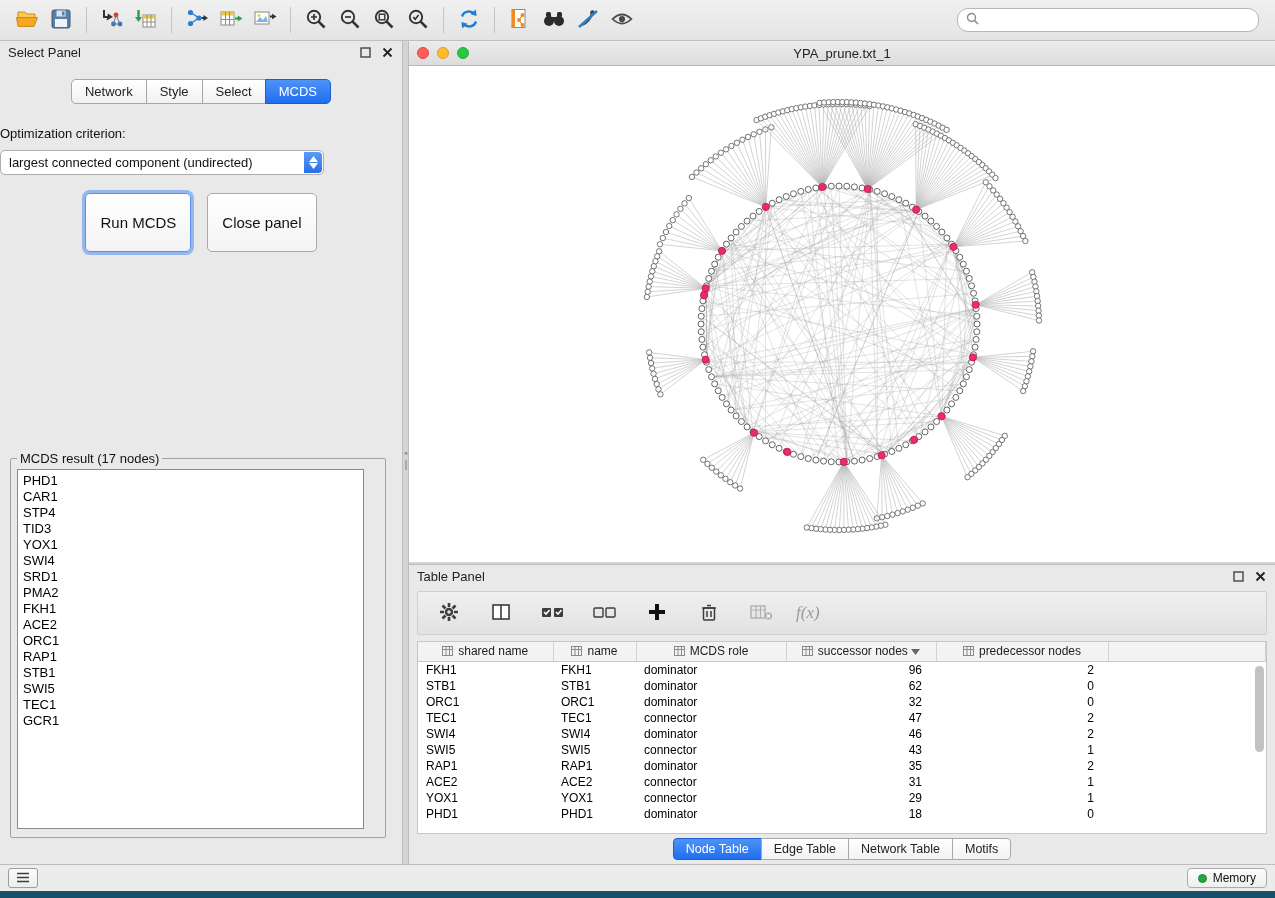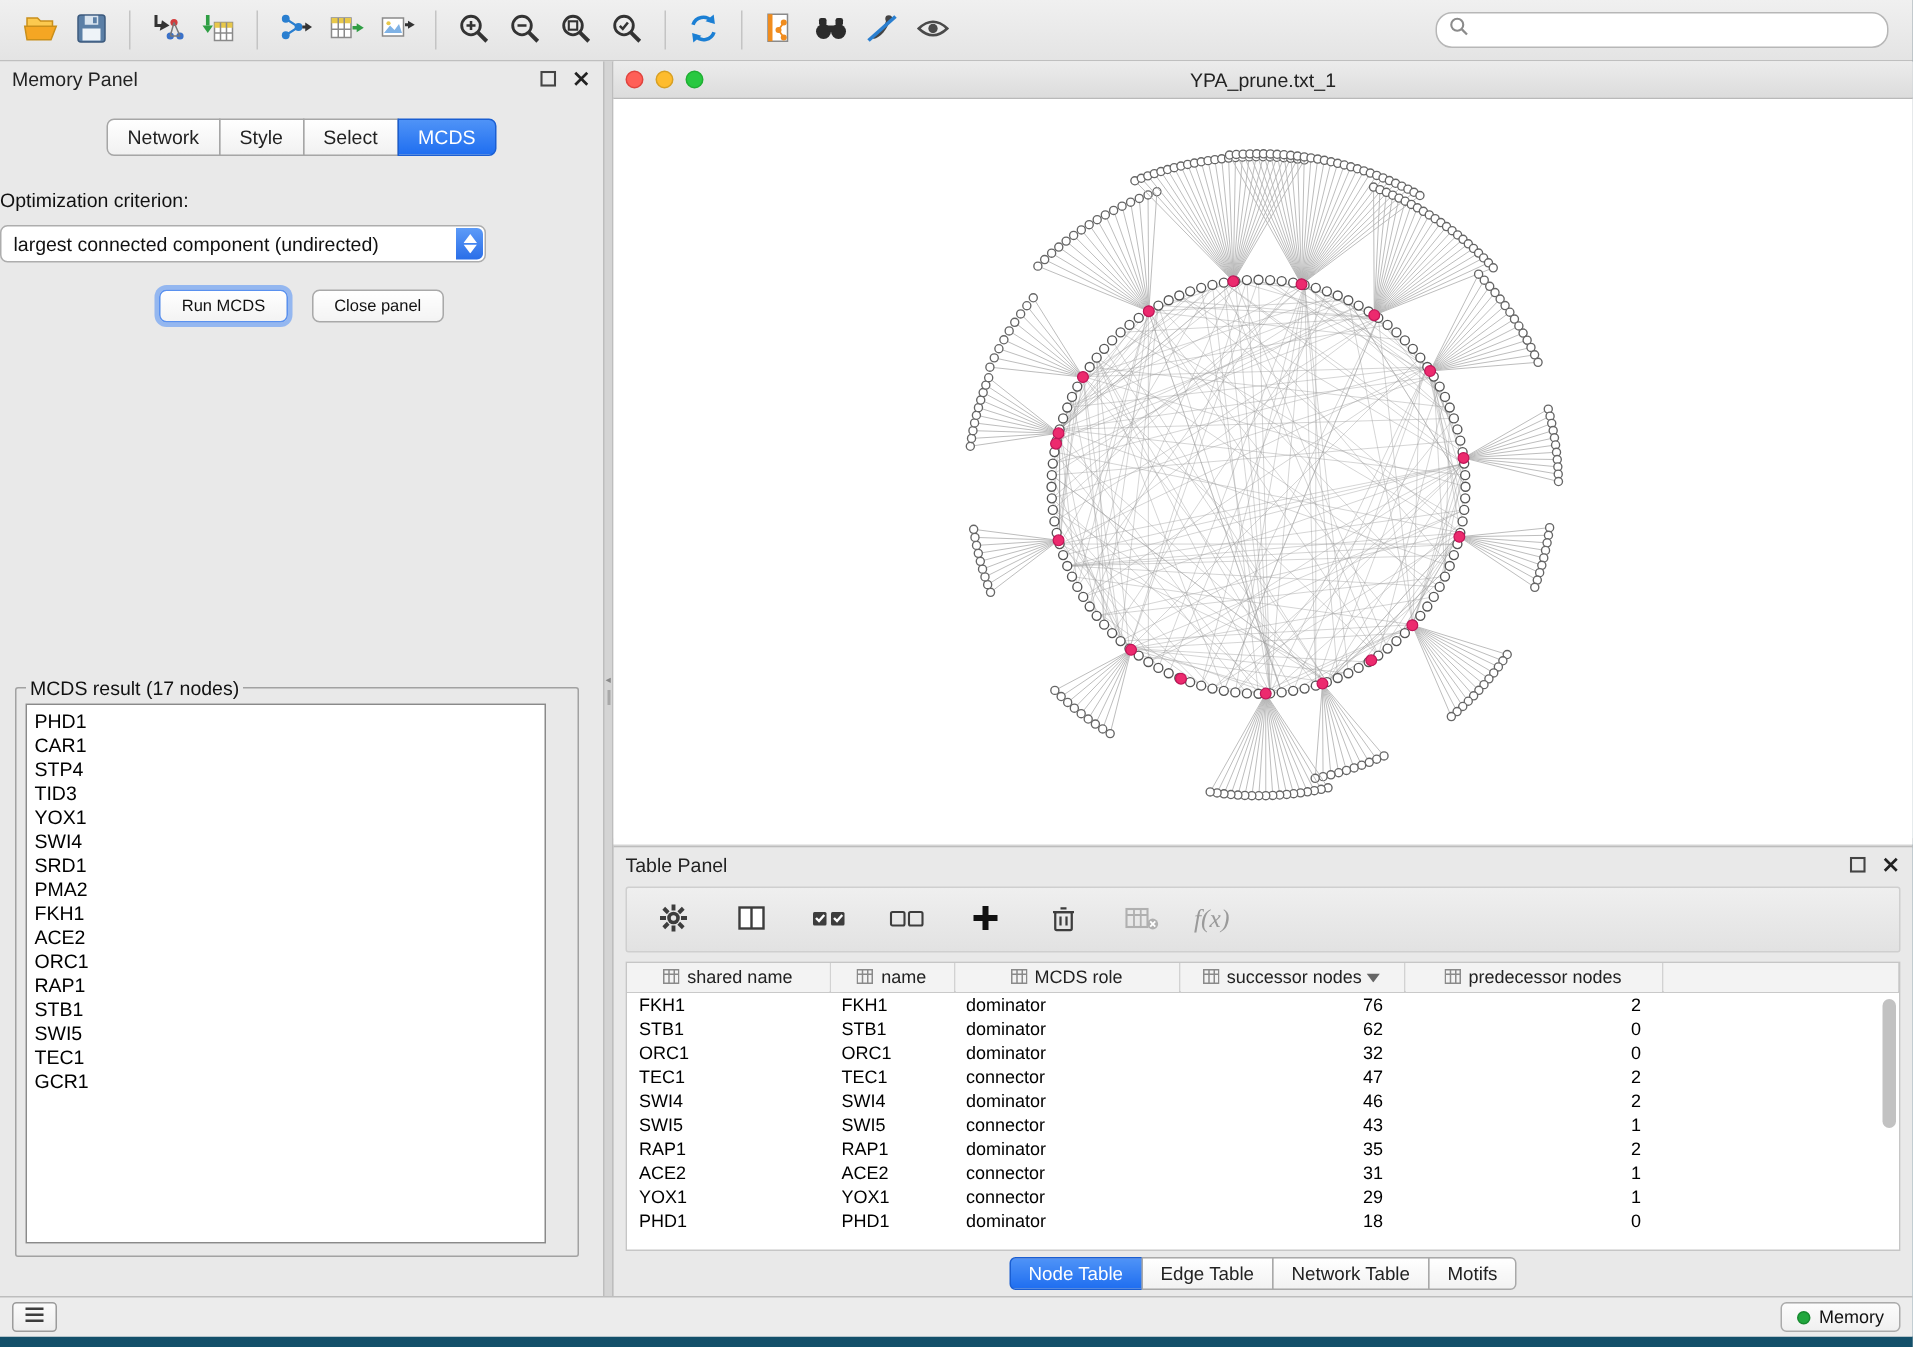--- a/index.html
+++ b/index.html
@@ -273,7 +273,7 @@
 
     <div class="control-panel">
       <div class="phead">
-        <span>Memory Panel</span>
+        <span>Select Panel</span>
         <span class="sp"></span>
         <span class="picon">
           <svg width="11" height="11" viewBox="0 0 11 11">

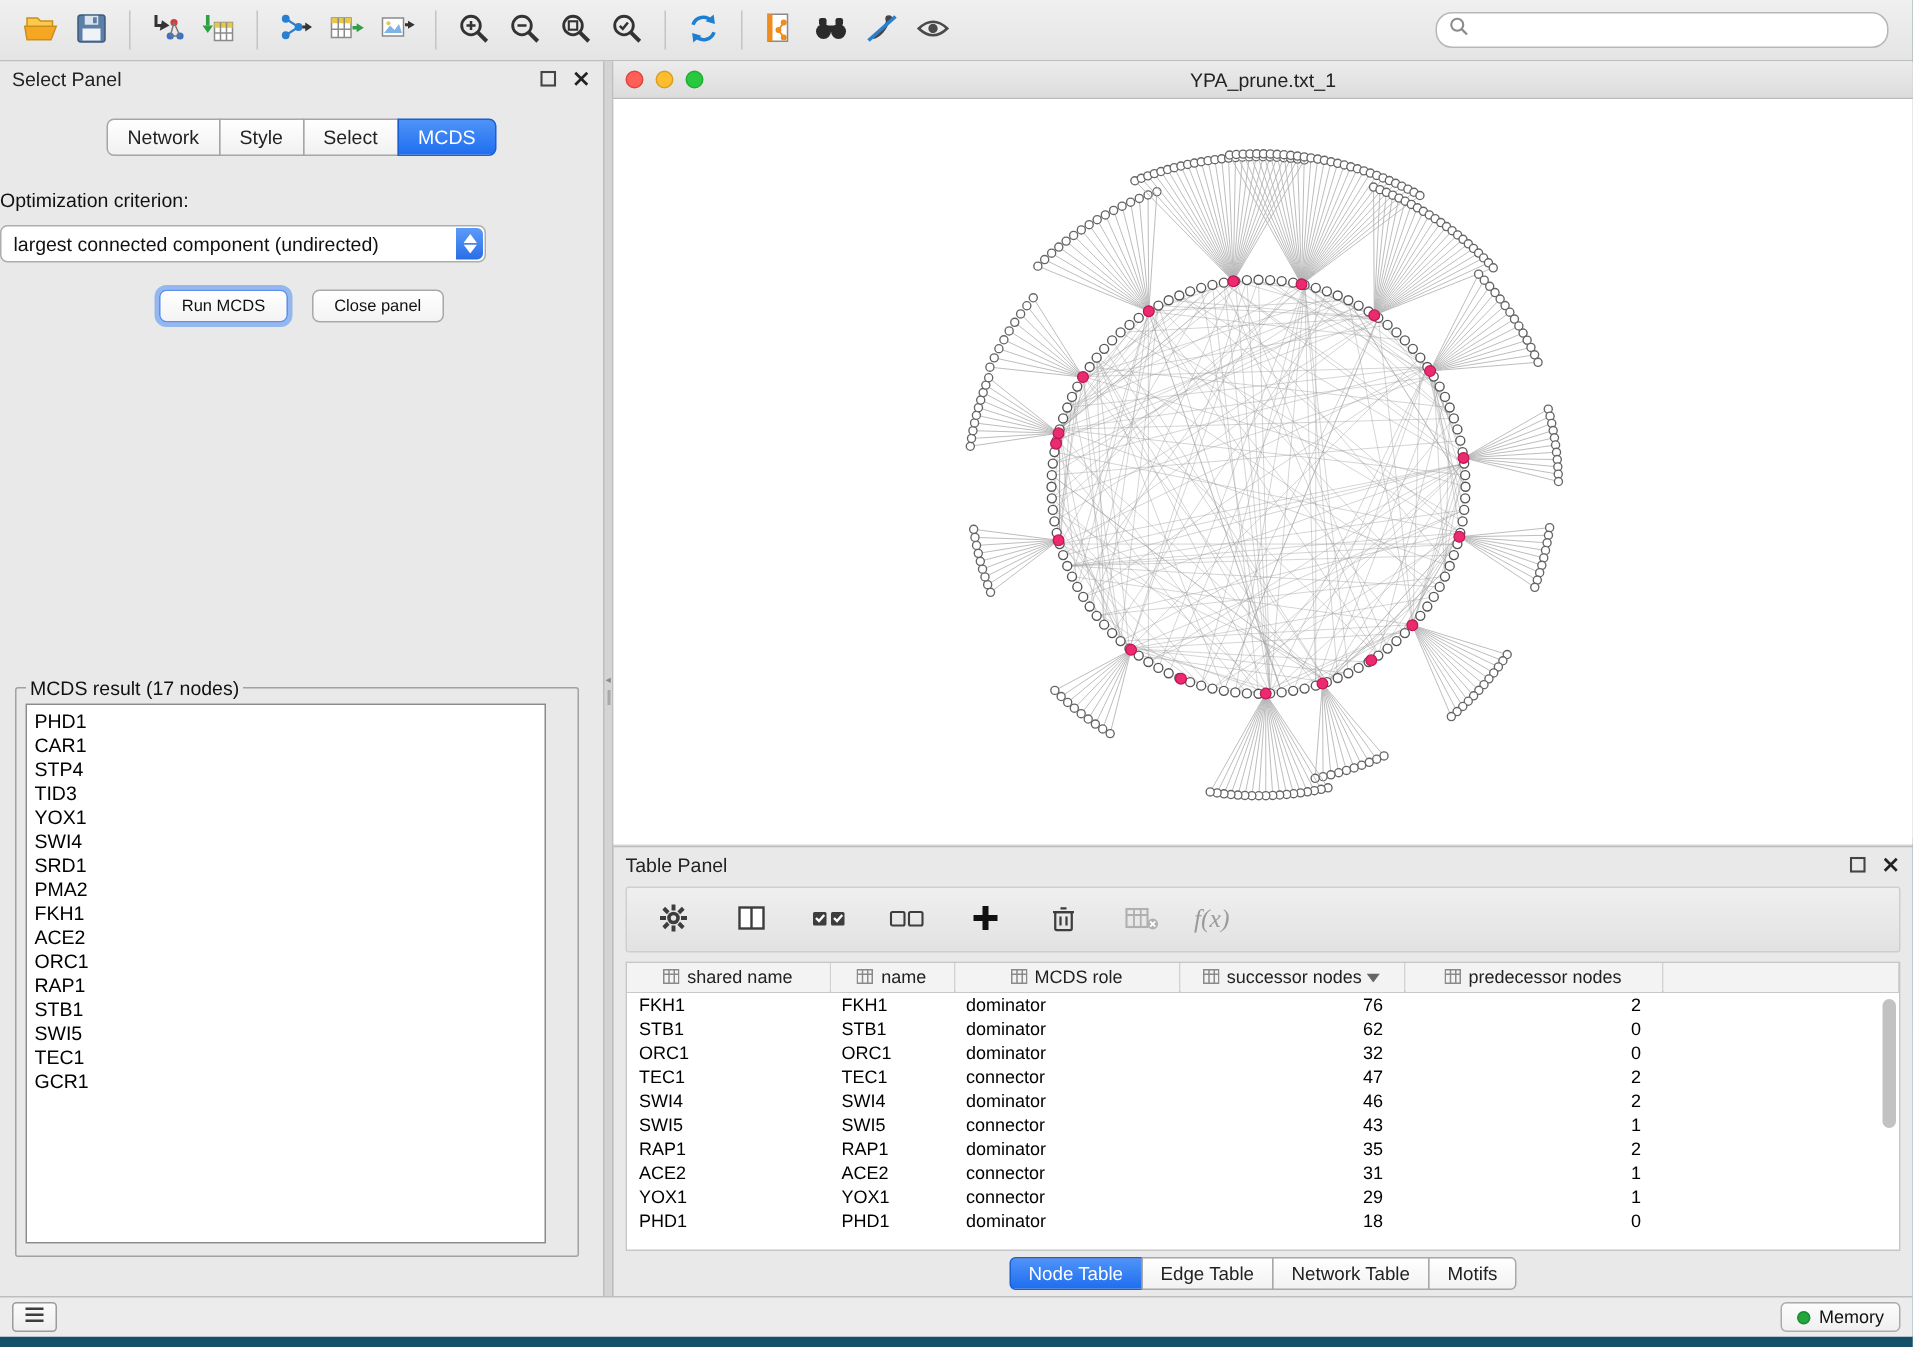--- a/index.html
+++ b/index.html
@@ -44,7 +44,7 @@
   .mac-select .stepper{position:absolute;right:1px;top:1px;bottom:1px;width:18px;border-radius:0 4px 4px 0;
     background:linear-gradient(#5d9bf8,#2a6ee8);display:flex;flex-direction:column;align-items:center;justify-content:center;gap:1px;}
   .btnrow{display:flex;justify-content:center;gap:16px;margin-top:18px;}
-  .mbtn{font-size:11px;padding:4px 14px;background:linear-gradient(#ffffff,#f3f3f3);border:1px solid #a9a9a9;
+  .mbtn{font-size:15px;padding:20px 14px;background:linear-gradient(#ffffff,#f3f3f3);border:1px solid #a9a9a9;
     border-radius:5px;color:#111;cursor:default;}
   .mbtn.focused{box-shadow:0 0 0 3px rgba(64,134,247,.5);border-color:#5a91ef;}
   .cp-spacer{flex:1;}

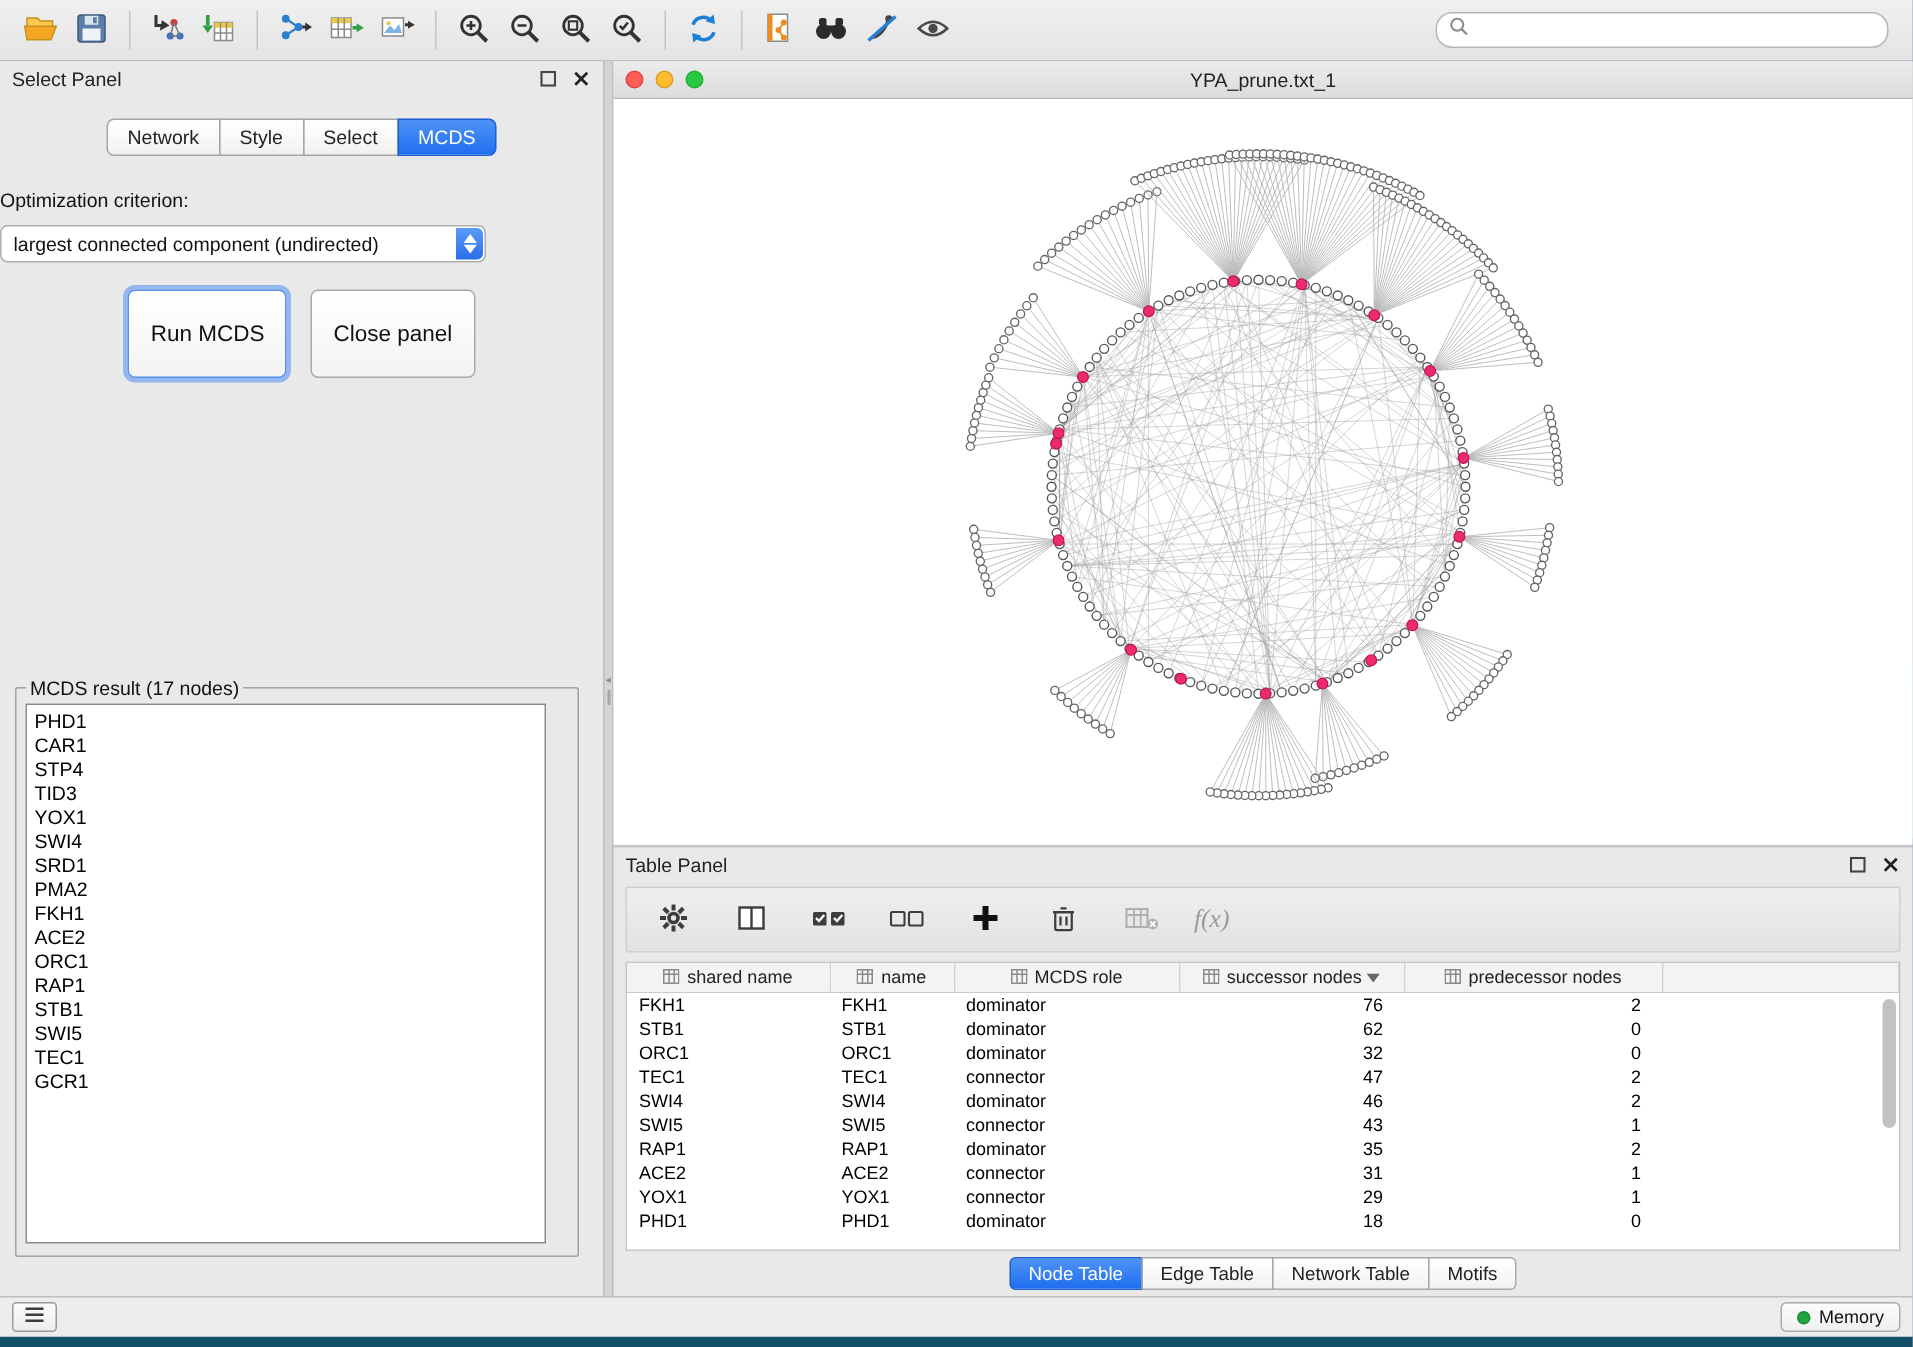--- a/index.html
+++ b/index.html
@@ -1239,7 +1239,7 @@
                   <td>FKH1</td>
                   <td>FKH1</td>
                   <td>dominator</td>
-                  <td class="num">76</td>
+                  <td class="num">96</td>
                   <td class="num">2</td>
                   <td></td>
                 </tr>

